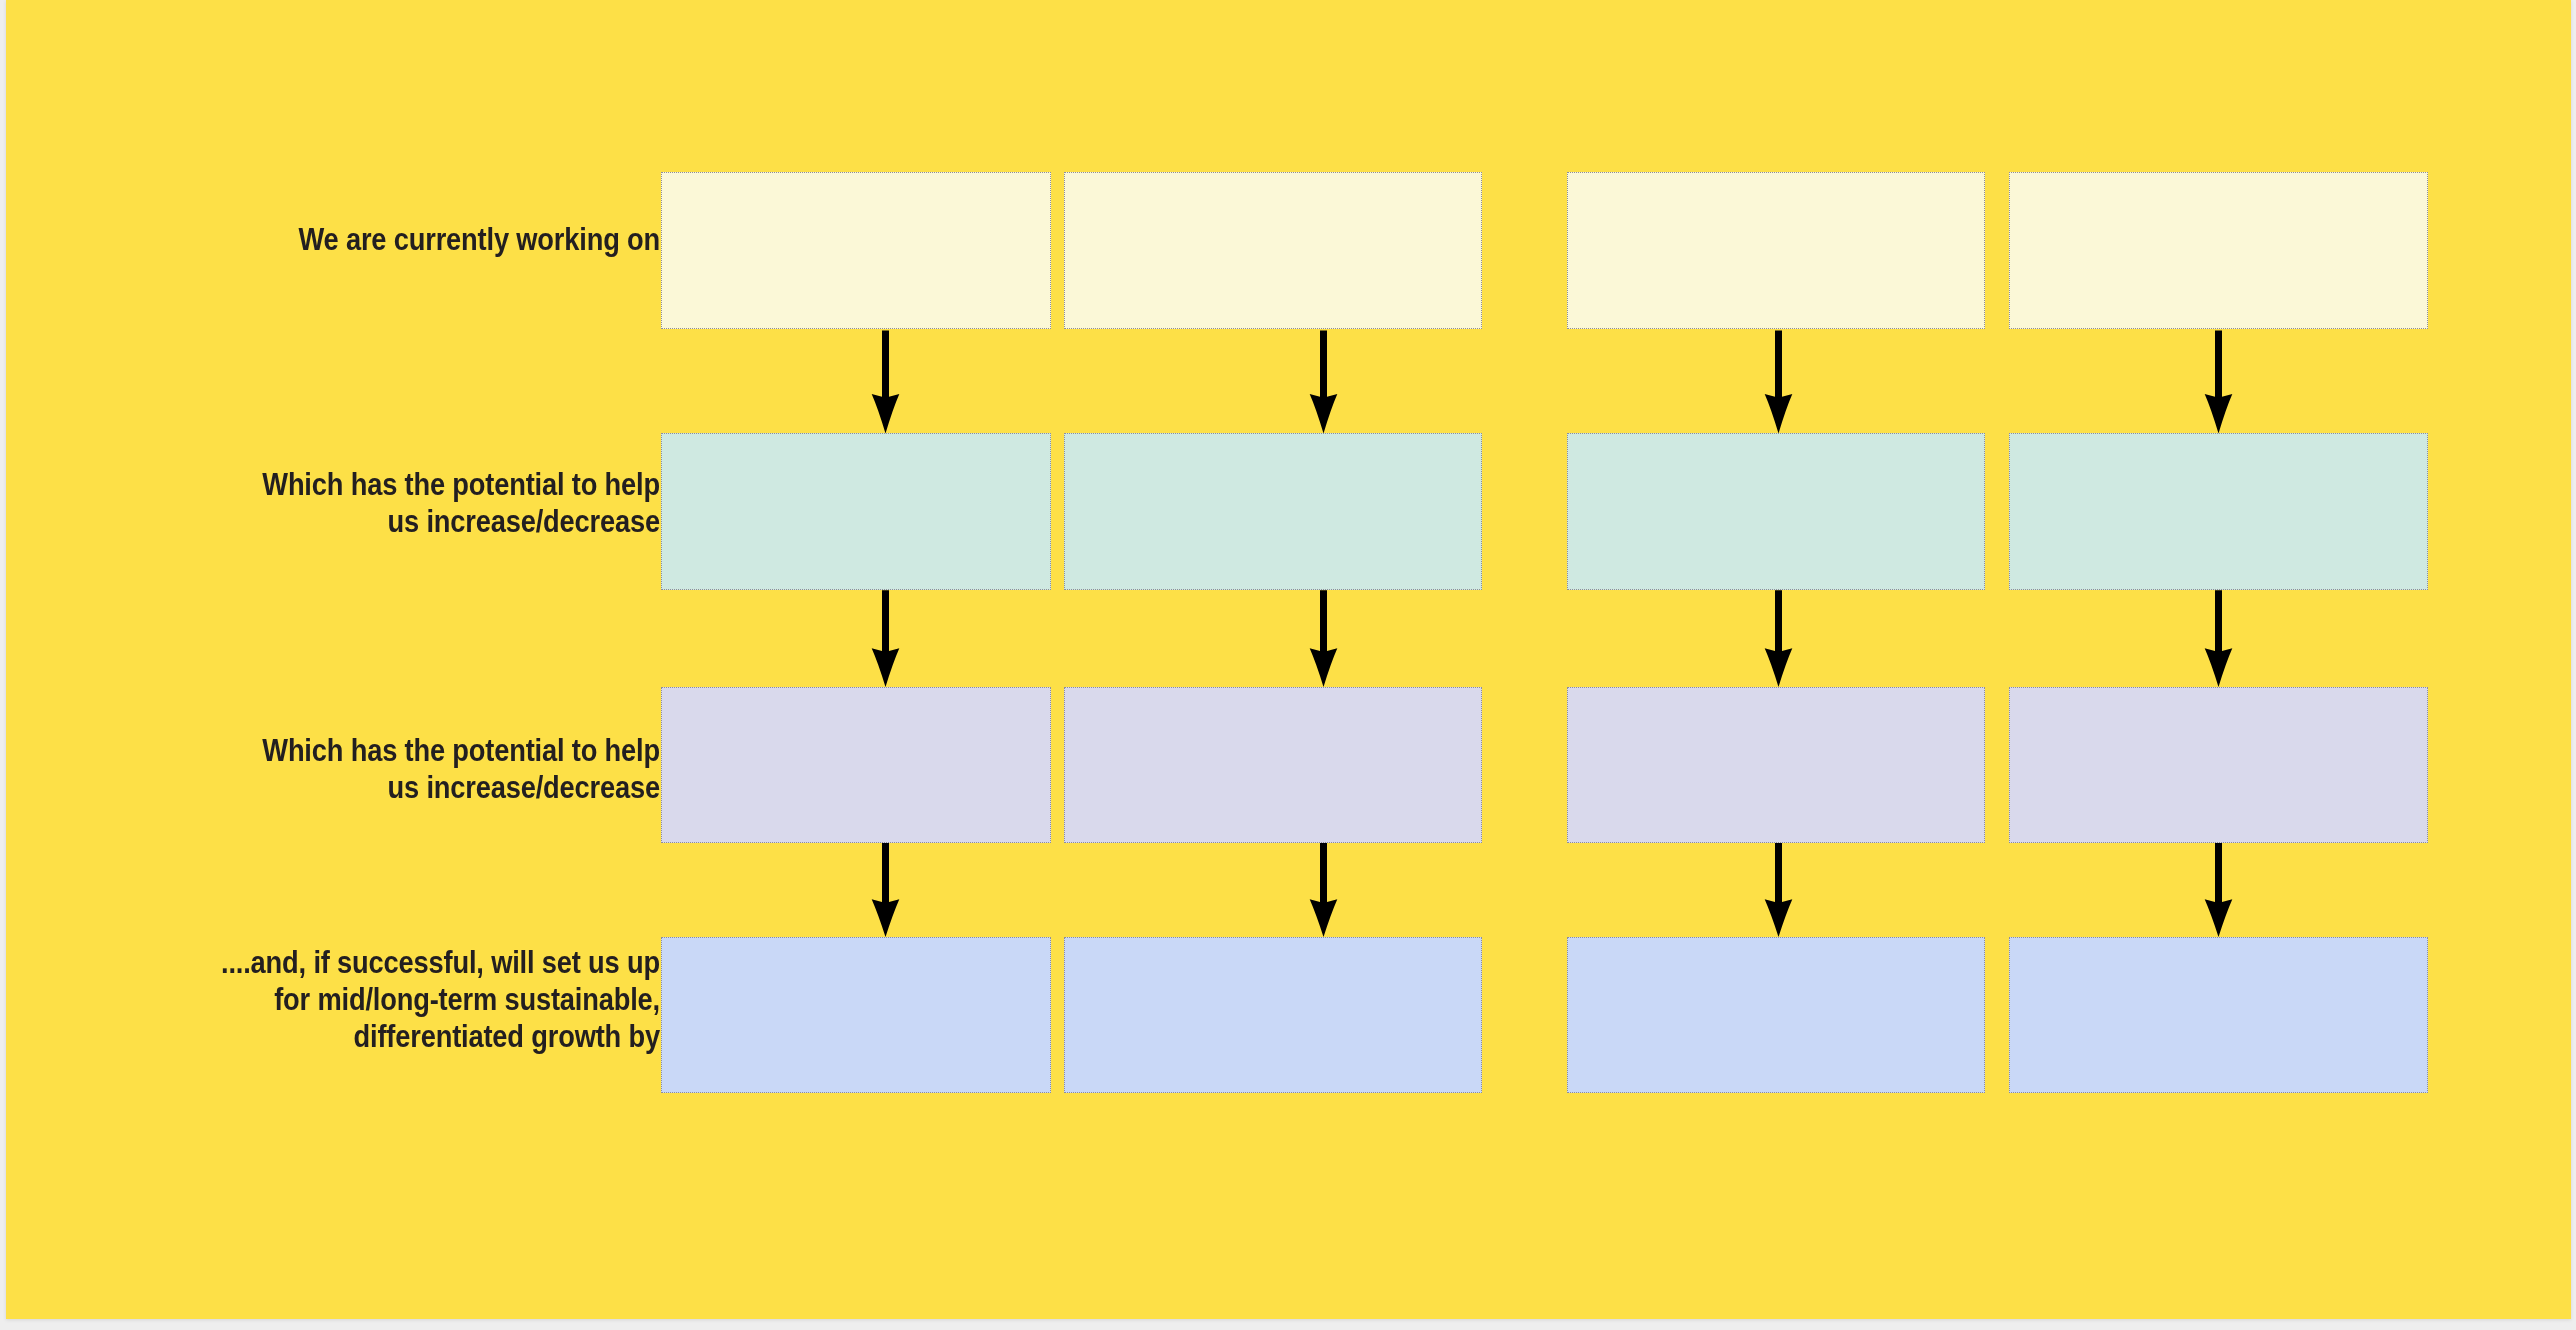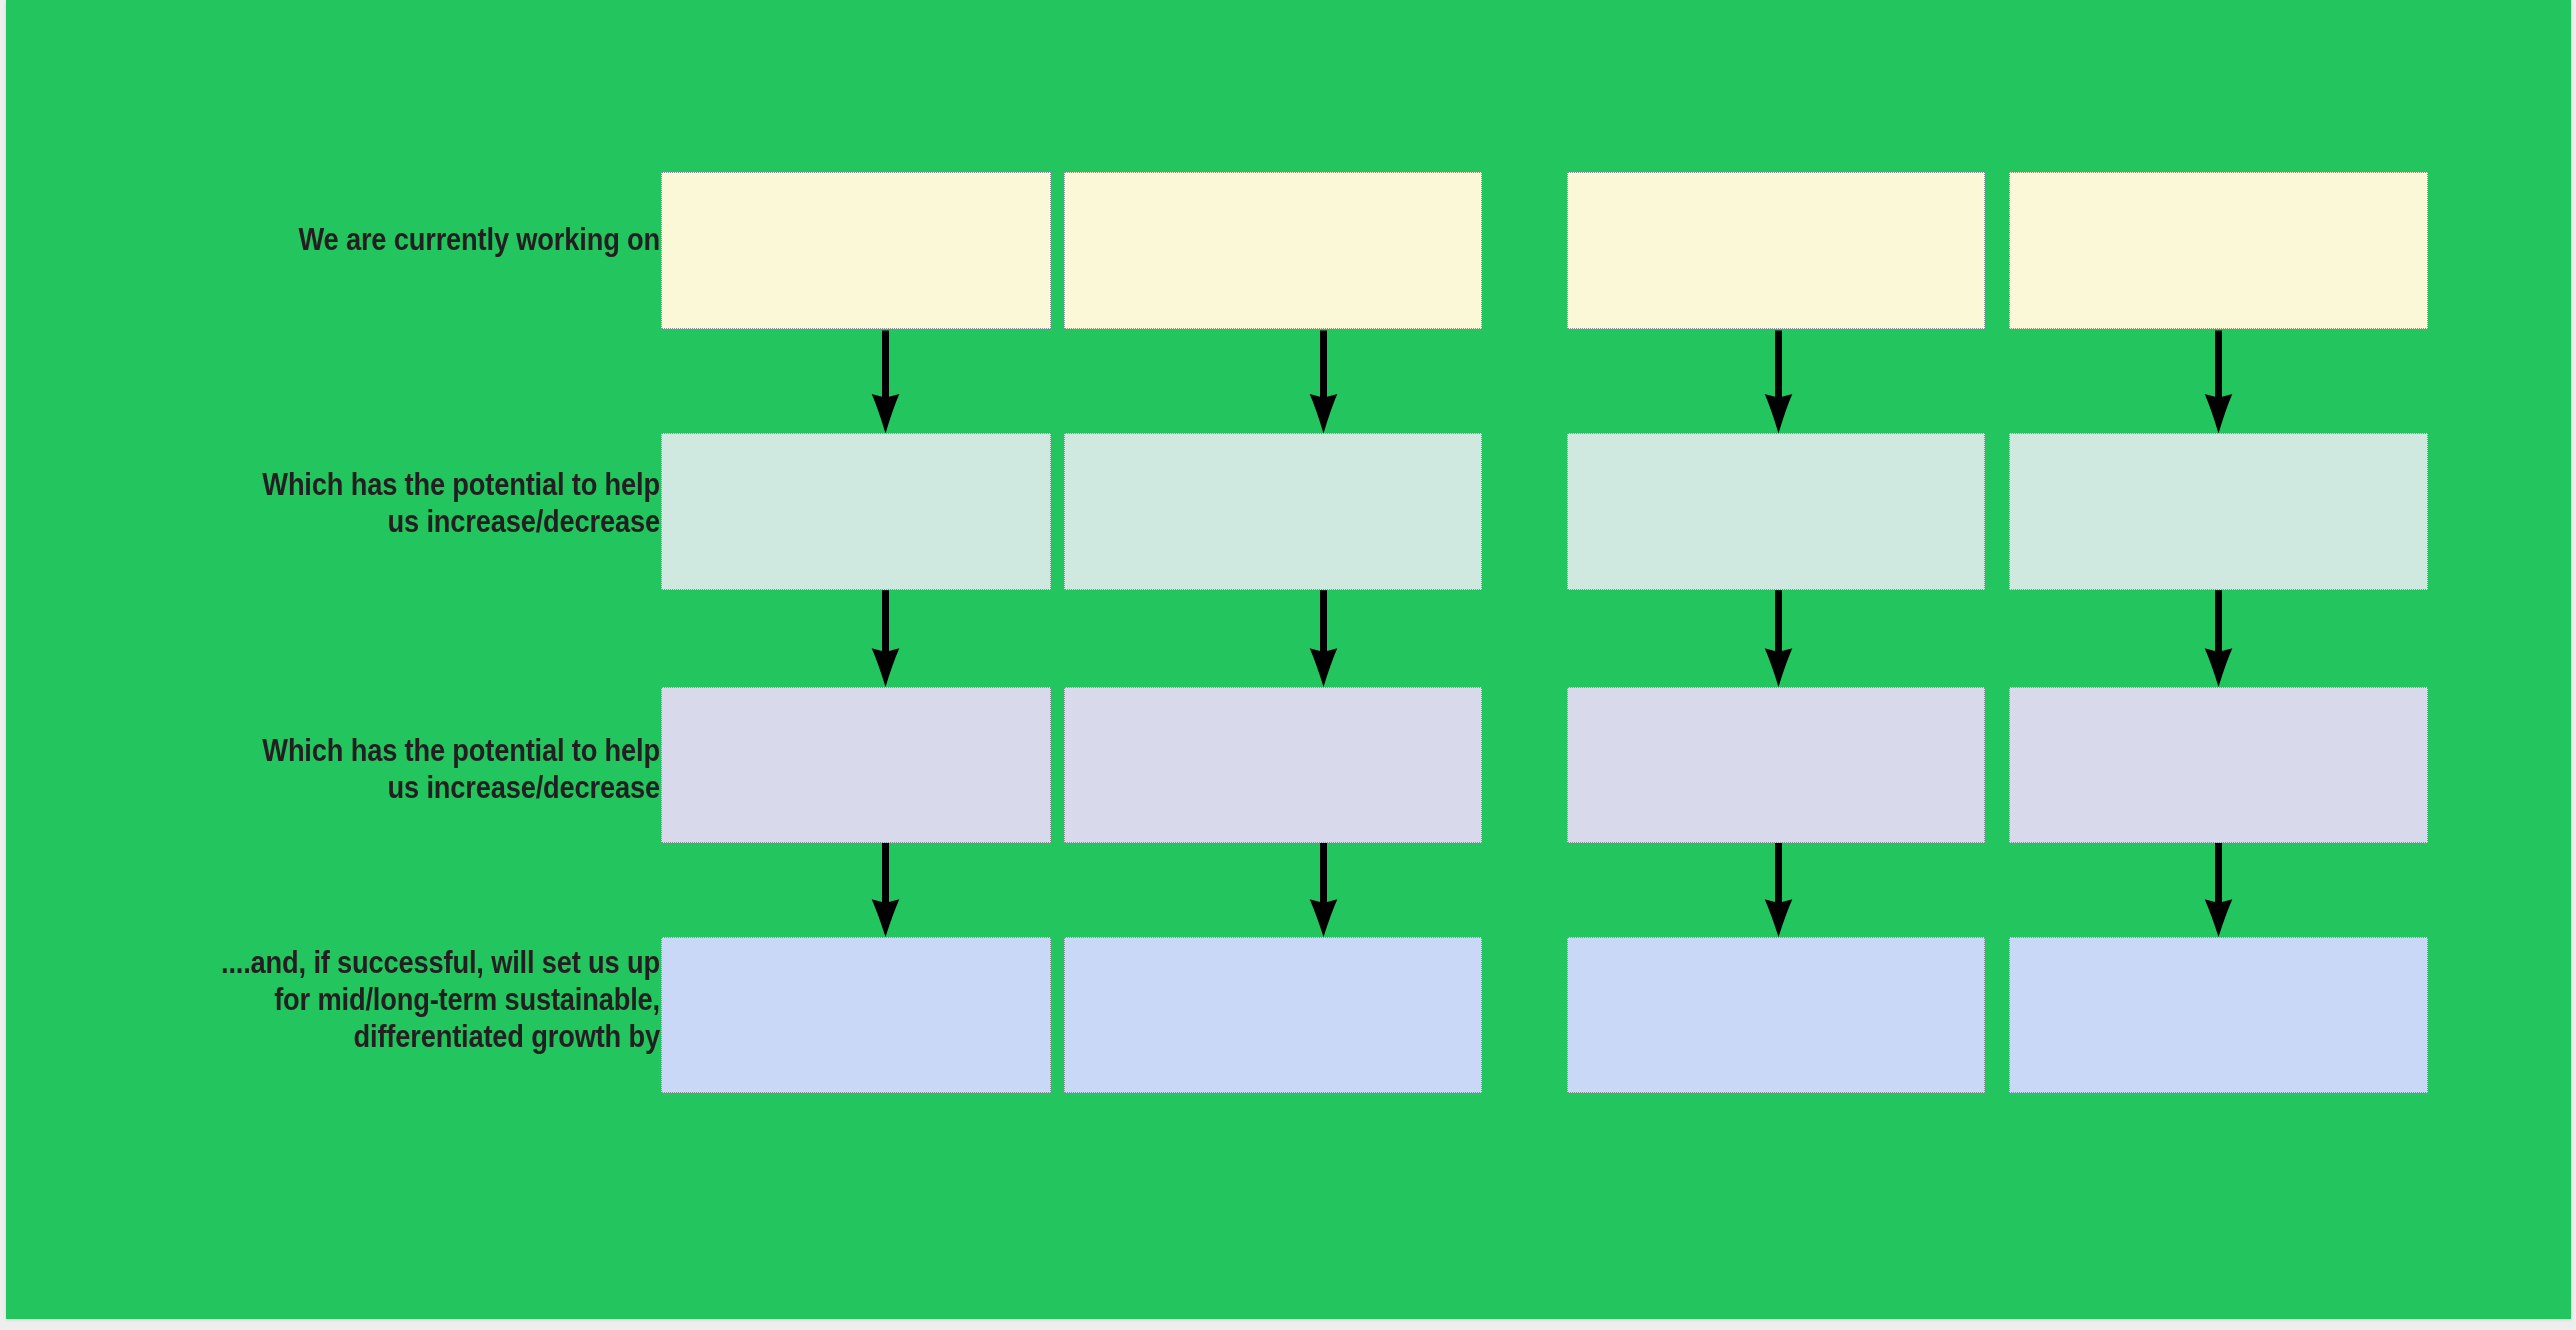--- a/index.html
+++ b/index.html
@@ -22,7 +22,7 @@
     top: 0px;
     width: 2565px;
     height: 1319px;
-    background: #22c55e;
+    background: #fde047;
     box-shadow: 0 0.9px 3.7px rgba(0,0,0,0.10);
     overflow: hidden;
   }

